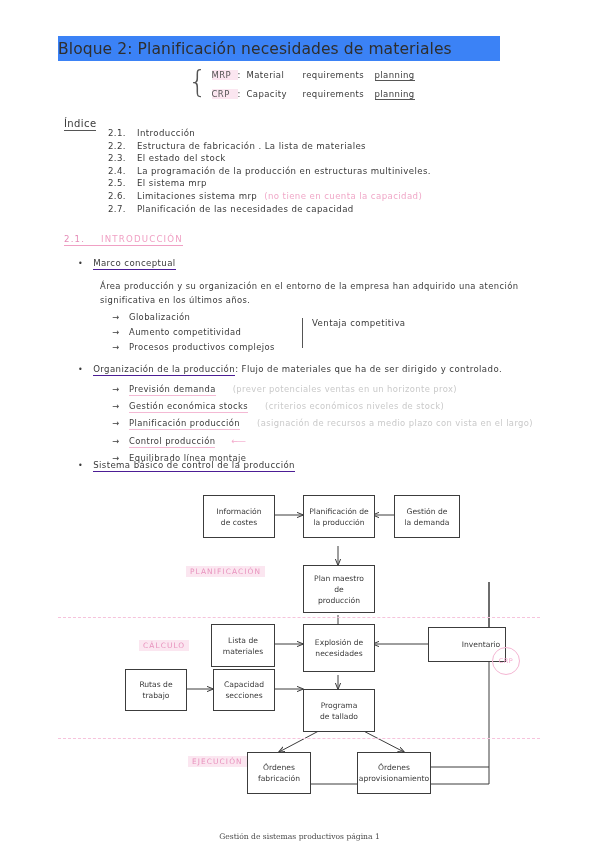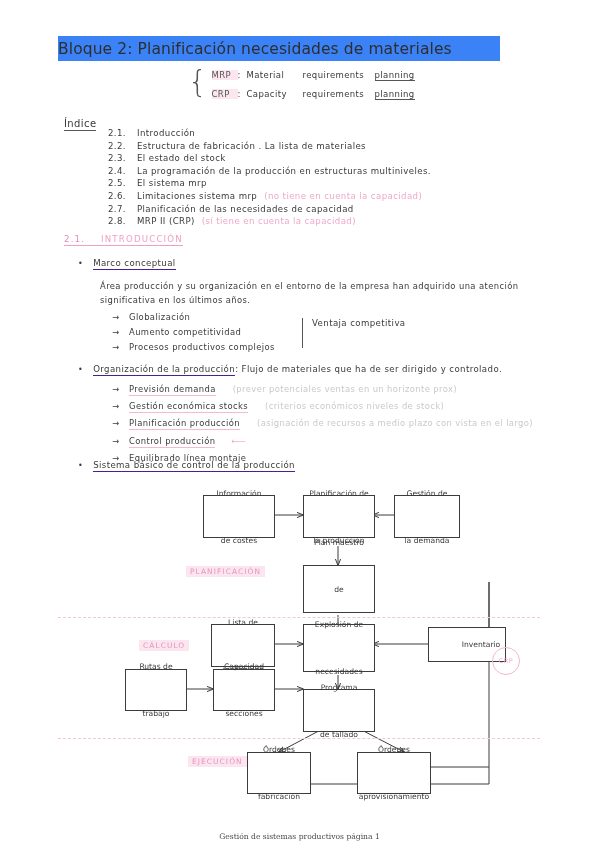--- a/index.html
+++ b/index.html
@@ -148,11 +148,6 @@
       <span class="num">2.7.</span>
       <span>Planificación de las necesidades de capacidad</span>
       <span class="pk"></span>
-    </div>
-  <div class="ix">
-      <span class="num">2.8.</span>
-      <span>MRP II (CRP)</span>
-      <span class="pk">(sí tiene en cuenta la capacidad)</span>
     </div>
 </div>
 

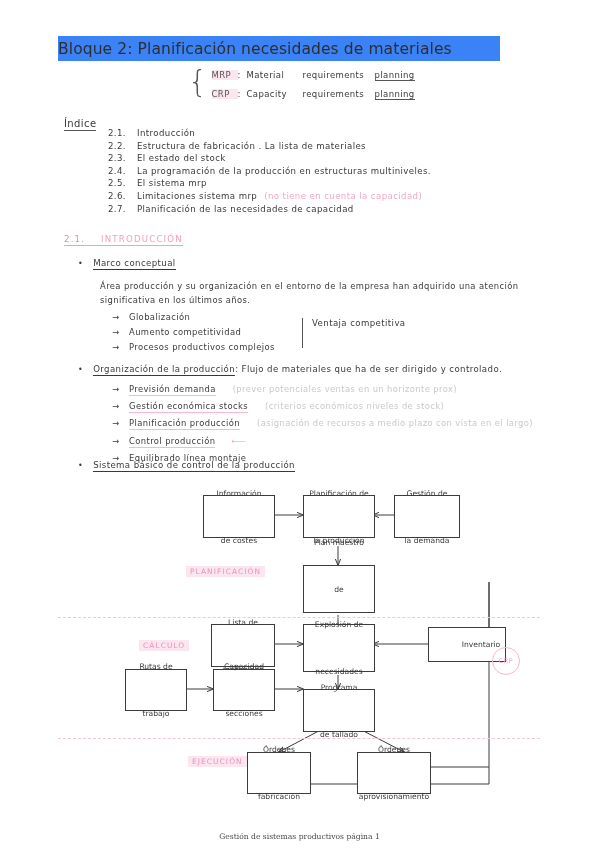--- a/index.html
+++ b/index.html
@@ -72,7 +72,7 @@
   #diagram{position:absolute;left:0;top:484px;width:599px;height:330px;}
   .nbox{position:absolute;border:1px solid #3c3c3c;background:#fff;
         display:flex;flex-direction:column;align-items:center;justify-content:center;
-        font-size:7.6px;line-height:11px;text-align:center;color:#3a3a3a;gap:36px;}
+        font-size:7.6px;line-height:11px;text-align:center;color:#3a3a3a;}
   .phase{position:absolute;background:#fbe6f0;color:#e892bd;font-size:7.4px;
          letter-spacing:1.1px;padding:1px 4px;}
   .crp-oval{position:absolute;width:26px;height:26px;border:1px solid #f4b6d3;

